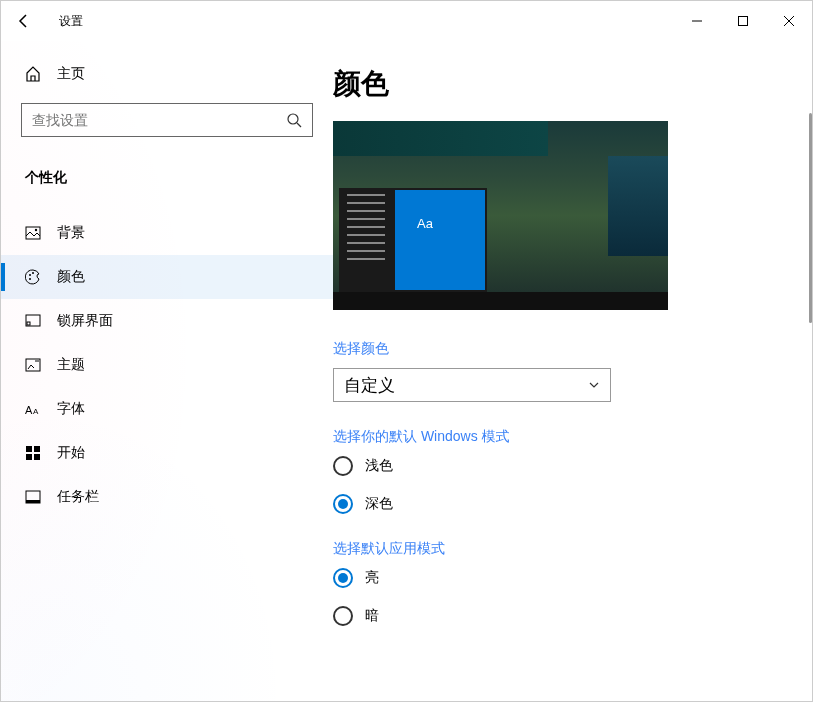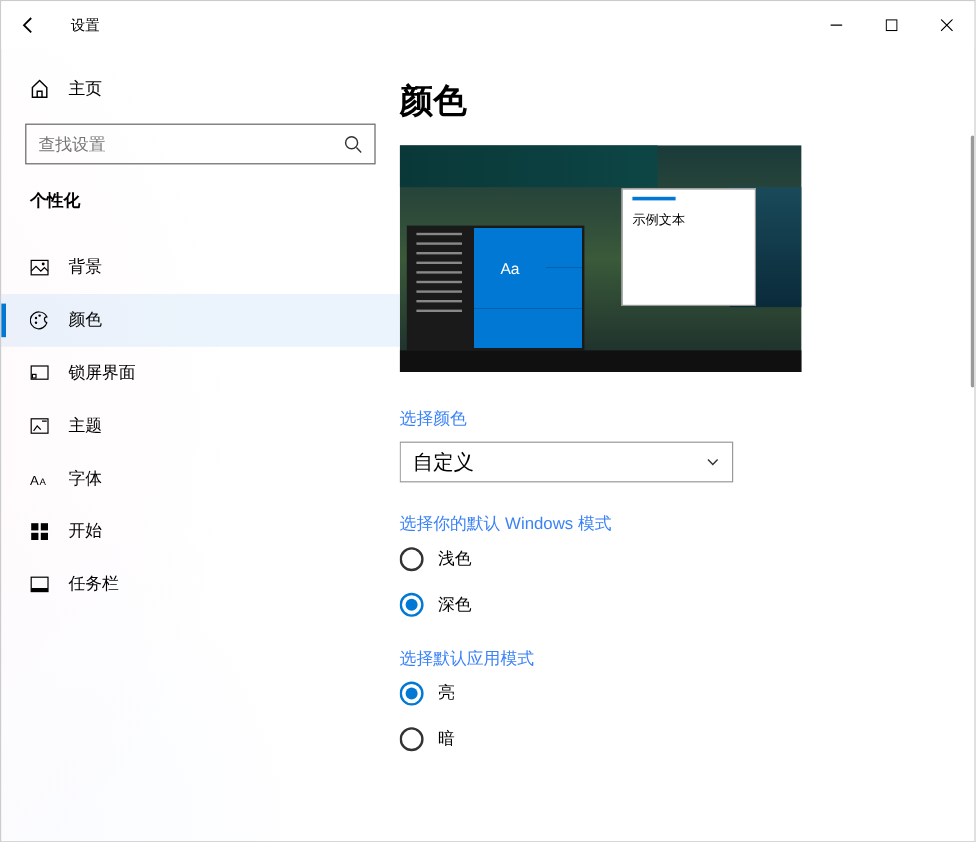--- a/index.html
+++ b/index.html
@@ -26,7 +26,7 @@
     .home-row .icon { width: 16px; height: 16px; margin-right: 16px; display: flex; align-items: center; justify-content: center; }
     .home-row span.label { font-size: 14px; }
     
-    .search-box { margin: 10px 20px 14px 20px; border: 1px solid #666; height: 34px; display: flex; align-items: center; padding: 0 10px; }
+    .search-box { margin: 10px 20px 24px 20px; border: 1px solid #666; height: 34px; display: flex; align-items: center; padding: 0 10px; }
     .search-box input { border: none; outline: none; flex: 1; font-size: 14px; background: transparent; }
     .search-box .search-icon { color: #333; }
     

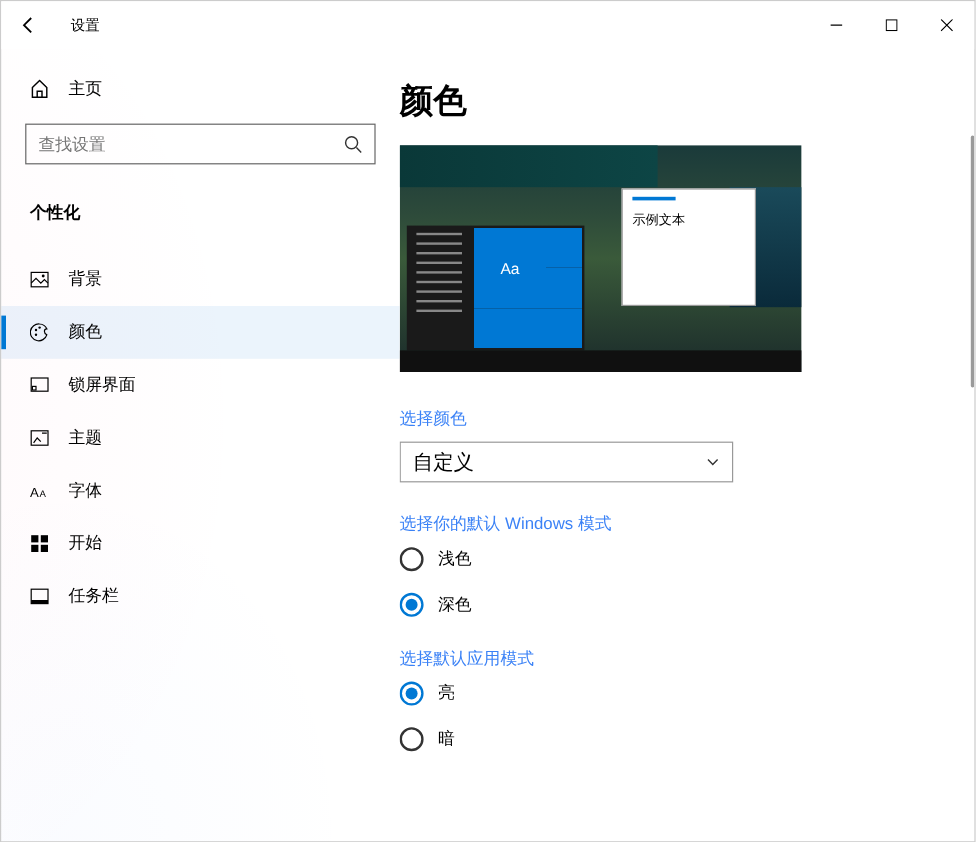--- a/index.html
+++ b/index.html
@@ -230,9 +230,6 @@
           </div>
         </div>
         <div class="preview-taskbar"></div>
-        <div class="preview-window">
-          <div class="preview-window-text">示例文本</div>
-        </div>
       </div>
 
       <div class="setting-group">

